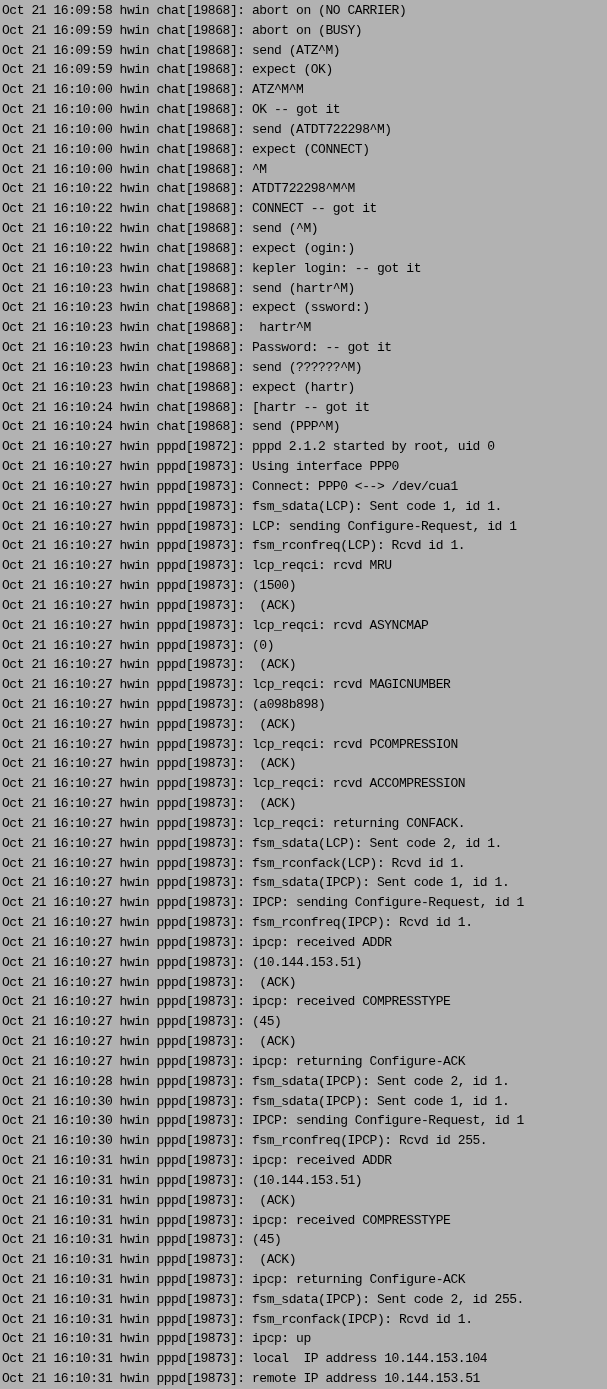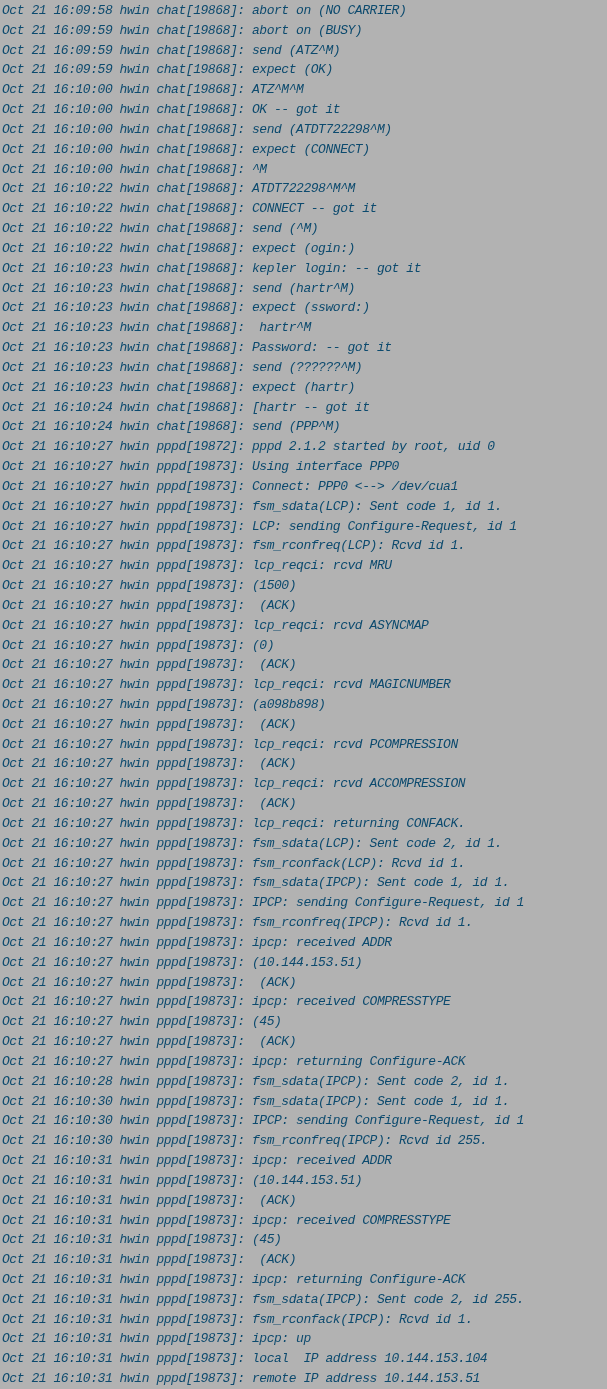--- a/index.html
+++ b/index.html
@@ -21,9 +21,8 @@
     font-size: 13px;
     line-height: 19.84px;
     letter-spacing: -0.45px;
-    color: #0c4a6e;
+    color: #000000;
     white-space: pre;
-    font-style: italic;
   }
   .log-line {
     height: 19.84px;

